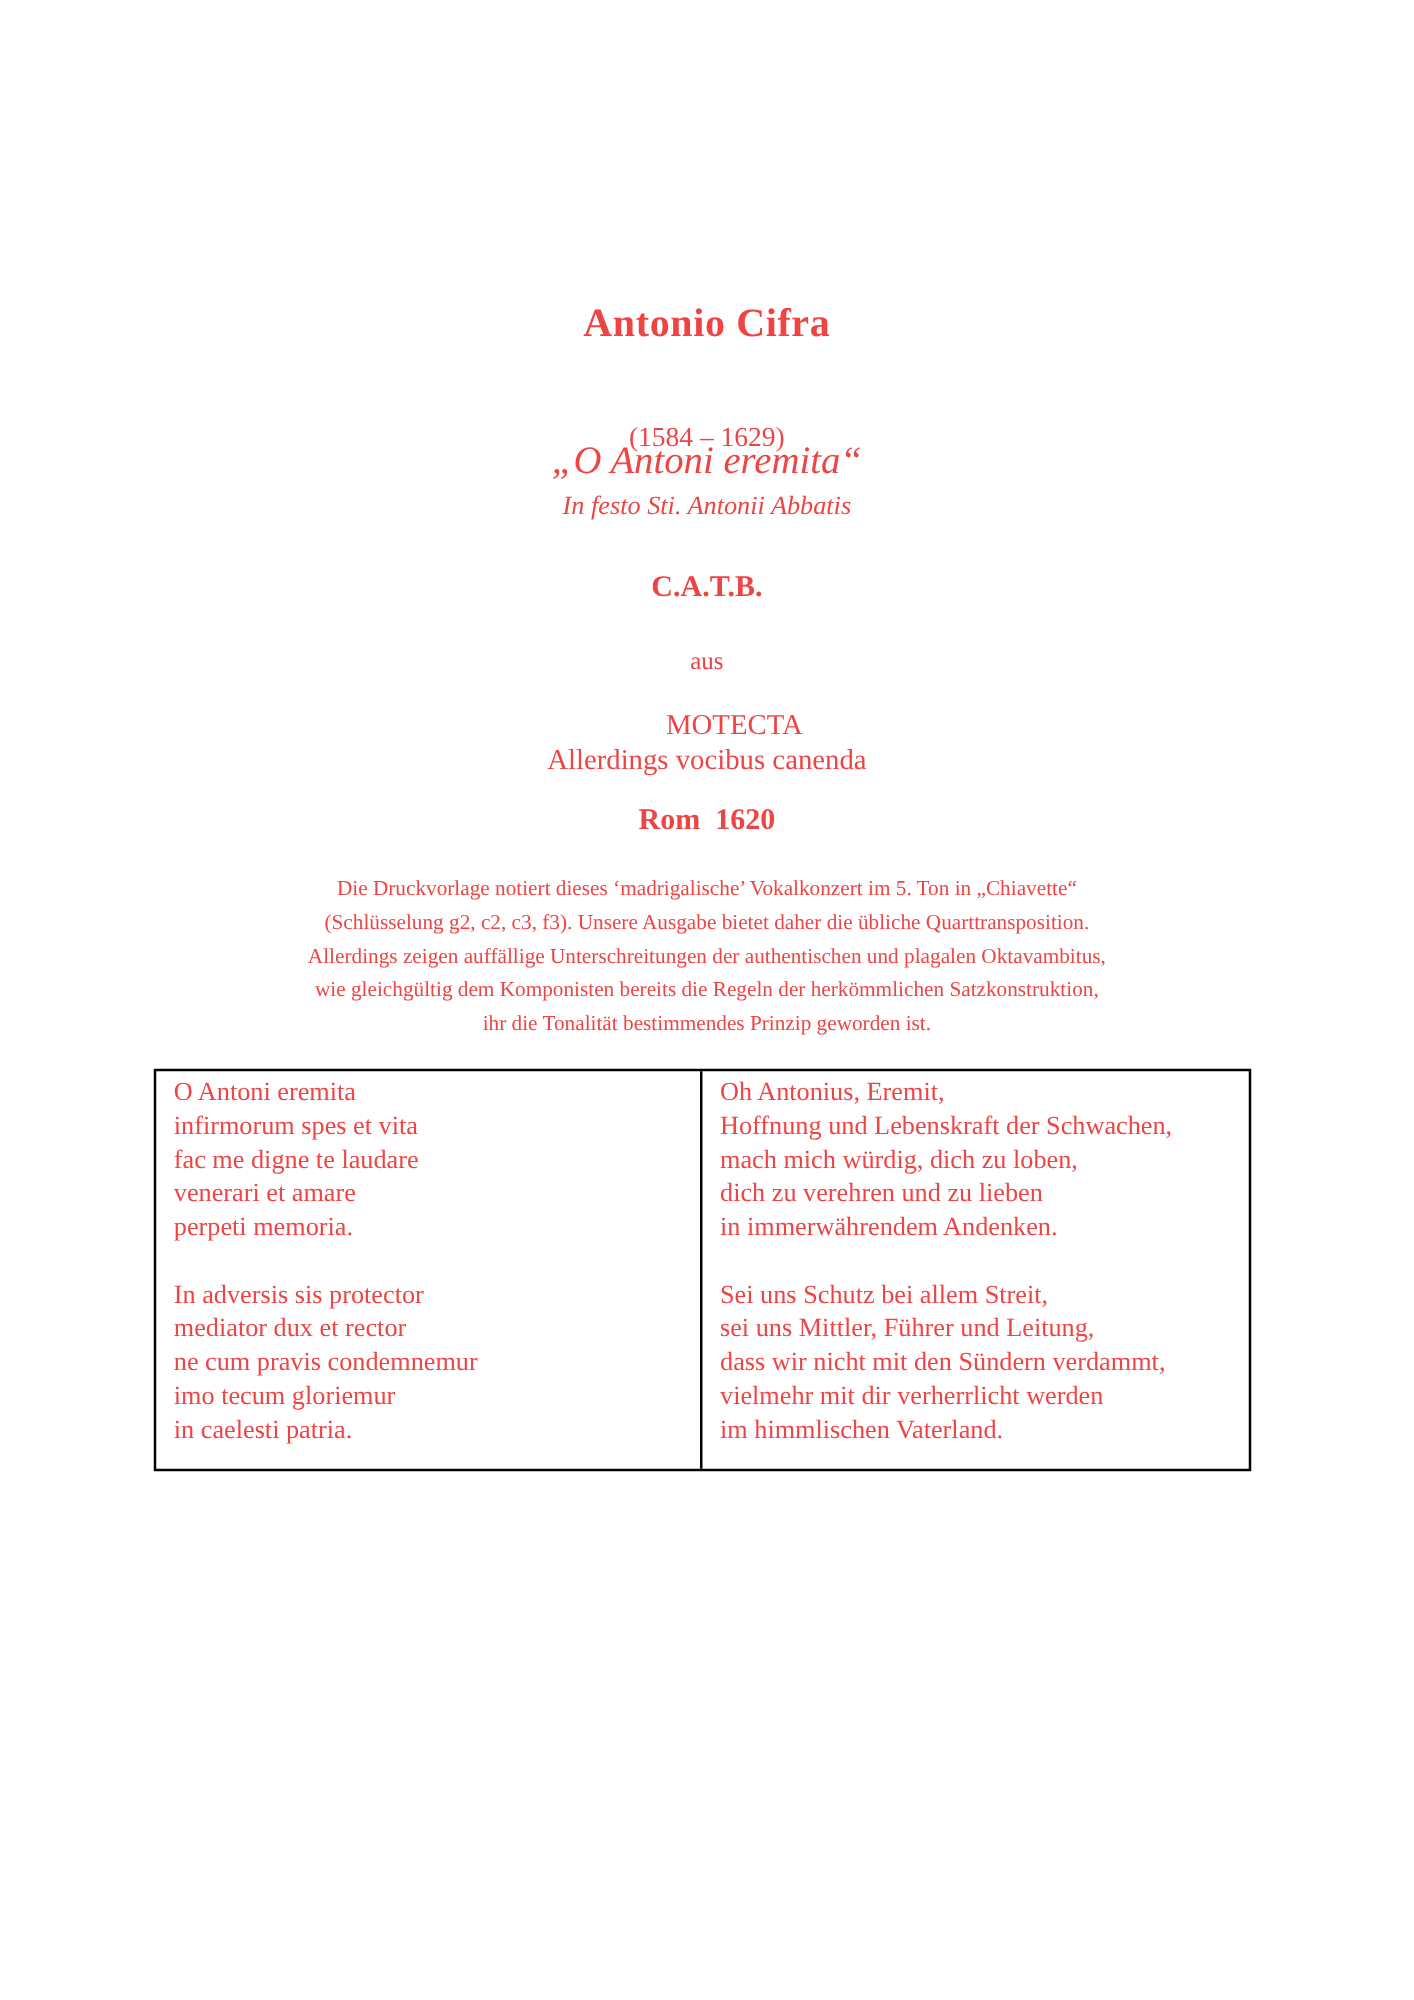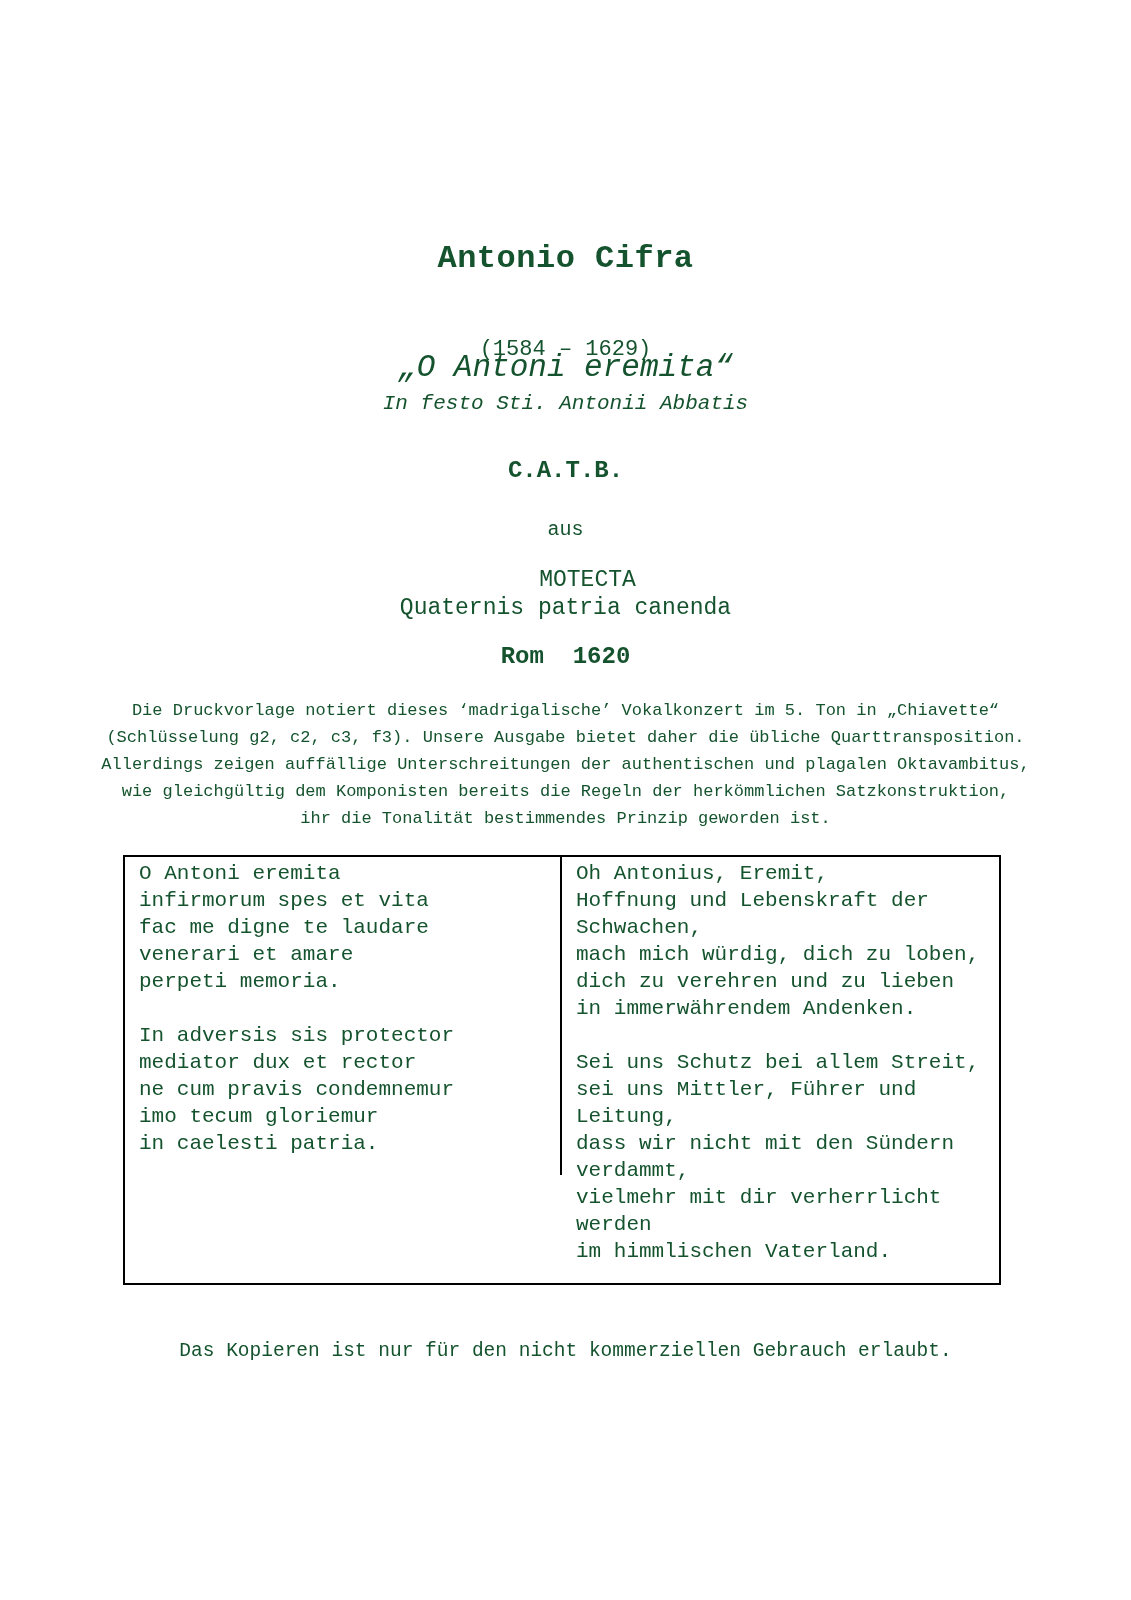--- a/index.html
+++ b/index.html
@@ -8,8 +8,8 @@
     width: 1131px;
     height: 1600px;
     background: #ffffff;
-    color: #14532d;
-    font-family: Liberation Mono, monospace;
+    color: #ef4444;
+    font-family: Liberation Serif, serif;
     overflow: hidden;
   }
   .t {

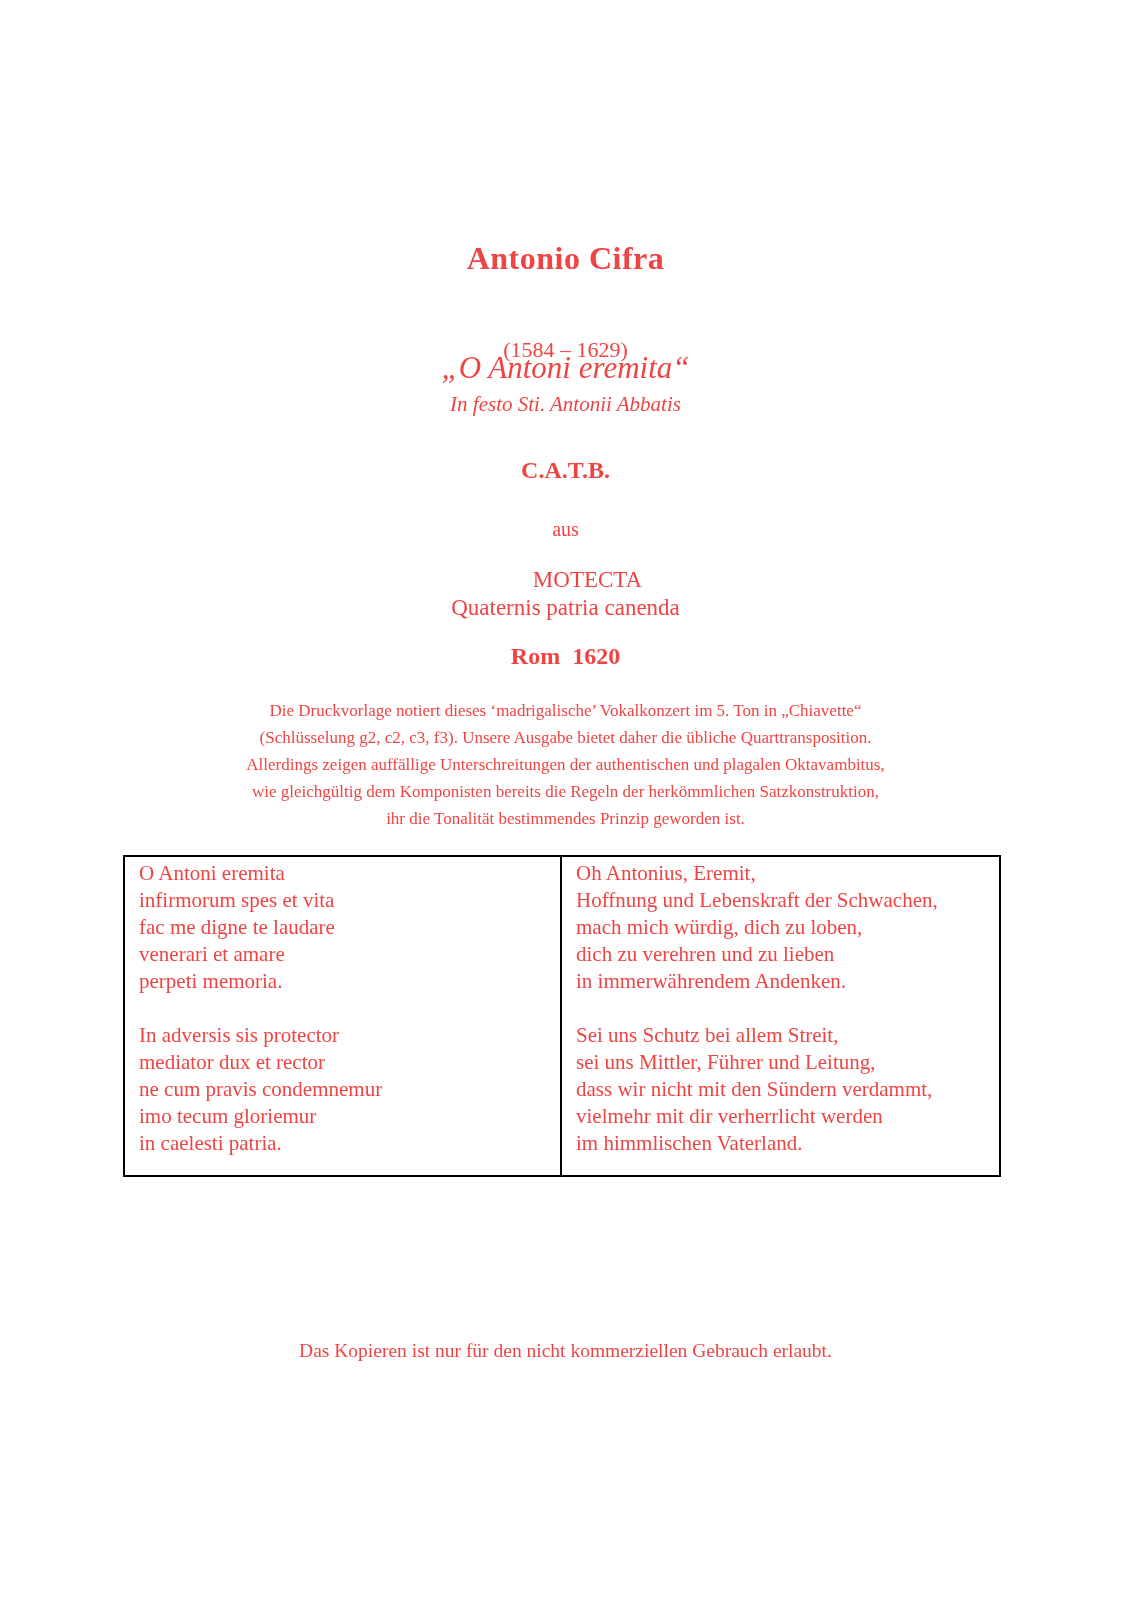--- a/index.html
+++ b/index.html
@@ -80,7 +80,7 @@
 
   <div class="t motecta">MOTECTA</div>
 
-  <div class="t quaternis">Quaternis patria canenda</div>
+  <div class="t quaternis">Allerdings vocibus canenda</div>
 
   <div class="t imprint">Rom&nbsp;&nbsp;1620</div>
 

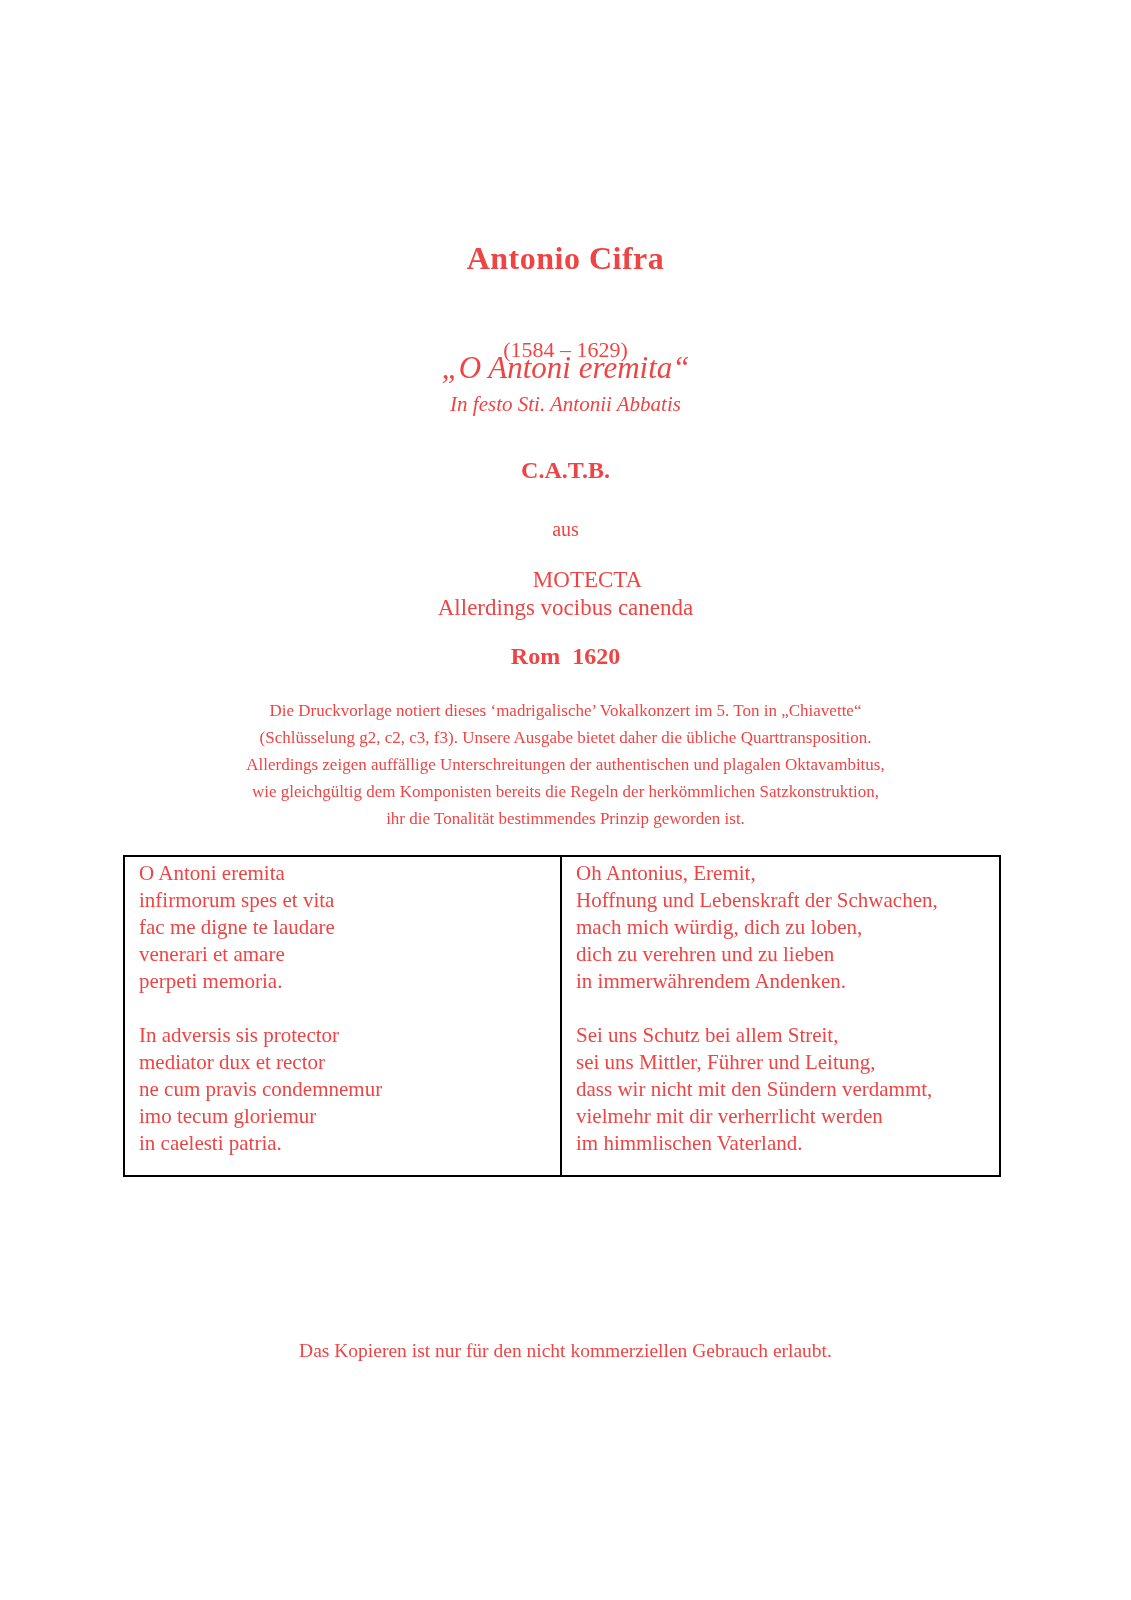--- a/index.html
+++ b/index.html
@@ -116,7 +116,6 @@
   </div>
 
 
-  <div class="t license">Das Kopieren ist nur für den nicht kommerziellen Gebrauch erlaubt.</div>
 
 </div>
 

